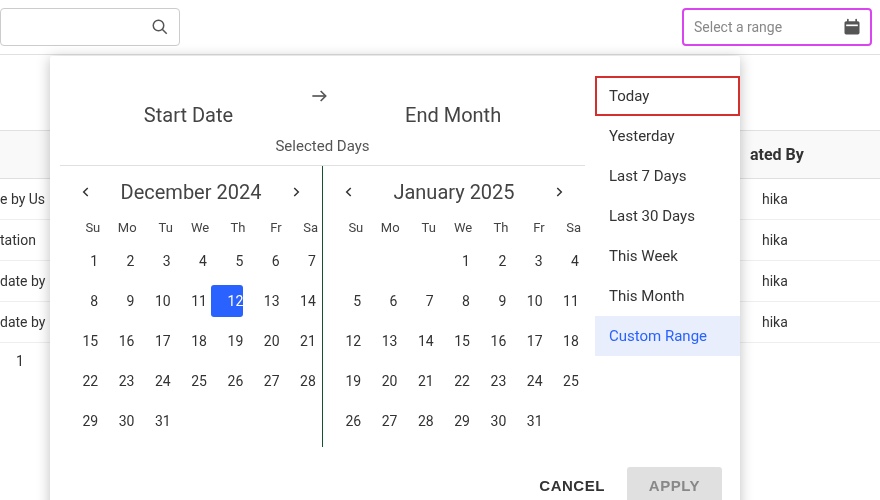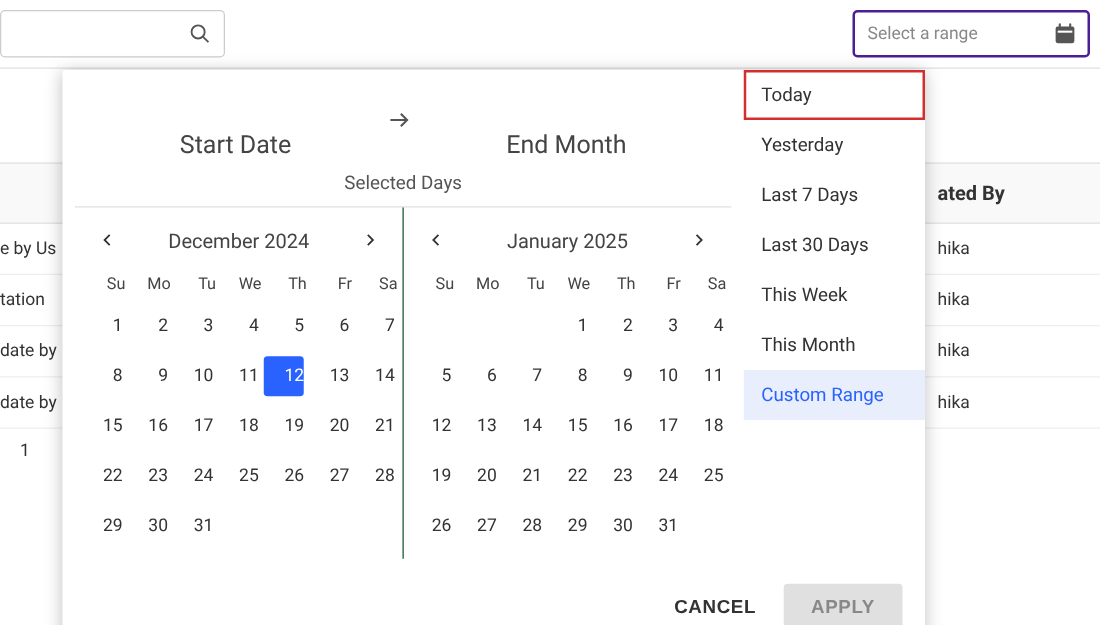--- a/index.html
+++ b/index.html
@@ -8,7 +8,7 @@
 .topbar { display: flex; justify-content: space-between; padding: 8px 8px 8px 0; border-bottom: 1px solid #e0e0e0; }
 .search-box { width: 180px; height: 38px; border: 1px solid #ccc; border-radius: 4px; display: flex; align-items: center; justify-content: flex-end; padding: 0 10px; }
 .search-box svg { width: 18px; height: 18px; stroke: #555; }
-.range-box { width: 190px; height: 38px; border: 2px solid #4c1d95; border-radius: 4px; display: flex; align-items: center; justify-content: space-between; padding: 0 8px 0 10px; color: #888; }
+.range-box { width: 190px; height: 38px; border: 2px solid #d946ef; border-radius: 4px; display: flex; align-items: center; justify-content: space-between; padding: 0 8px 0 10px; color: #888; }
 .range-box svg { width: 20px; height: 20px; fill: #555; }
 
 .bg-table { position: absolute; top: 130px; left: 0; right: 0; }

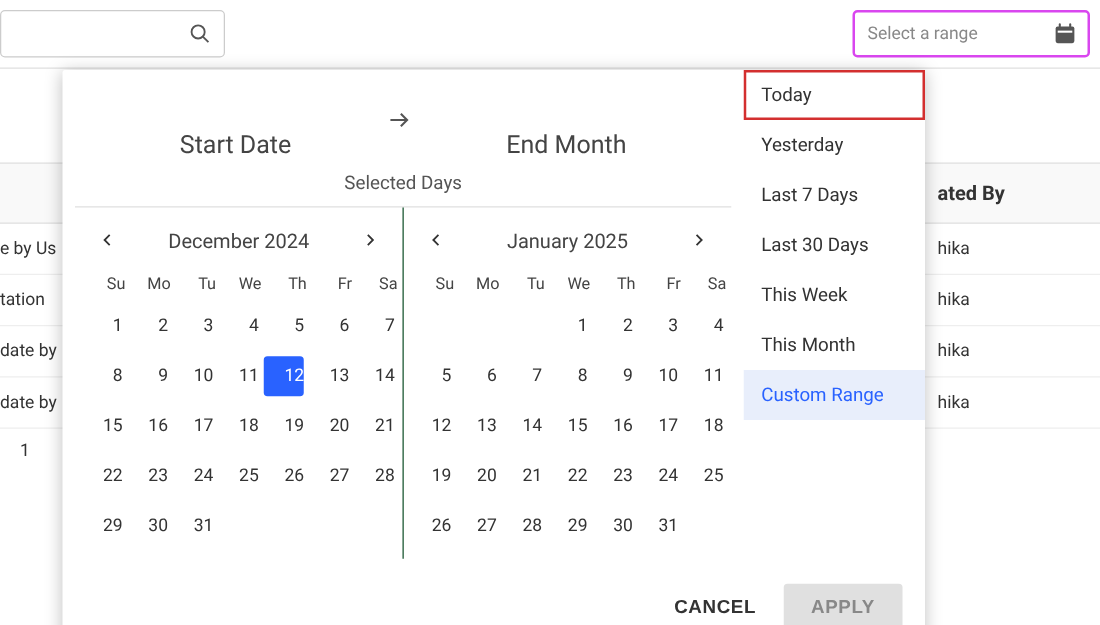--- a/index.html
+++ b/index.html
@@ -27,7 +27,7 @@
 .tab-label { padding: 0 16px; margin-top: 33px; }
 .sel-days { text-align: center; font-size: 15px; color: #555; margin-top: 10px; }
 
-.presets { width: 145px; padding: 0 0; }
+.presets { width: 145px; padding: 20px 0; }
 .preset { padding: 11px 14px; font-size: 15px; color: #333; cursor: pointer; }
 .preset.highlight { outline: 2px solid #d32f2f; outline-offset: -2px; }
 .preset.active { background: #e8eefb; color: #2962ff; }

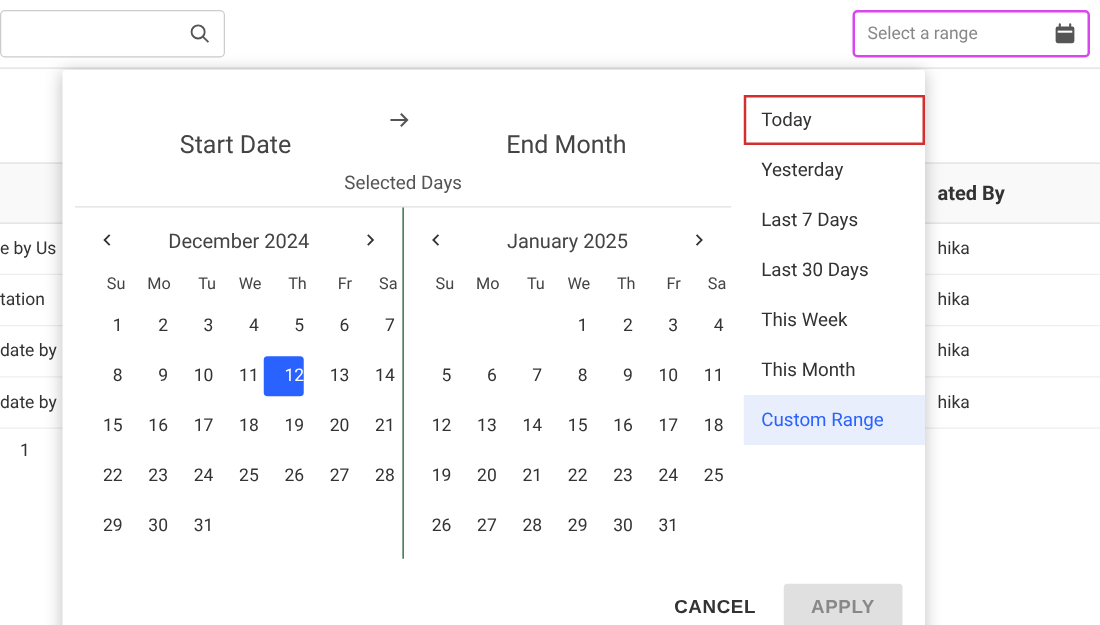--- a/index.html
+++ b/index.html
@@ -38,7 +38,7 @@
 .cal-head { display: flex; align-items: center; justify-content: space-between; padding: 0 8px 8px; }
 .cal-head .nav { width: 28px; height: 28px; display: flex; align-items: center; justify-content: center; cursor: pointer; }
 .cal-head .nav svg { width: 14px; height: 14px; stroke: #333; stroke-width: 2.5; }
-.cal-title { font-size: 16px; color: #444; }
+.cal-title { font-size: 20px; color: #444; }
 .grid { display: grid; grid-template-columns: repeat(7, 1fr); text-align: right; }
 .dow { font-size: 13px; color: #444; padding: 6px 0; }
 .cell { font-size: 14px; color: #333; padding: 0; height: 40px; display: flex; align-items: center; justify-content: center; }

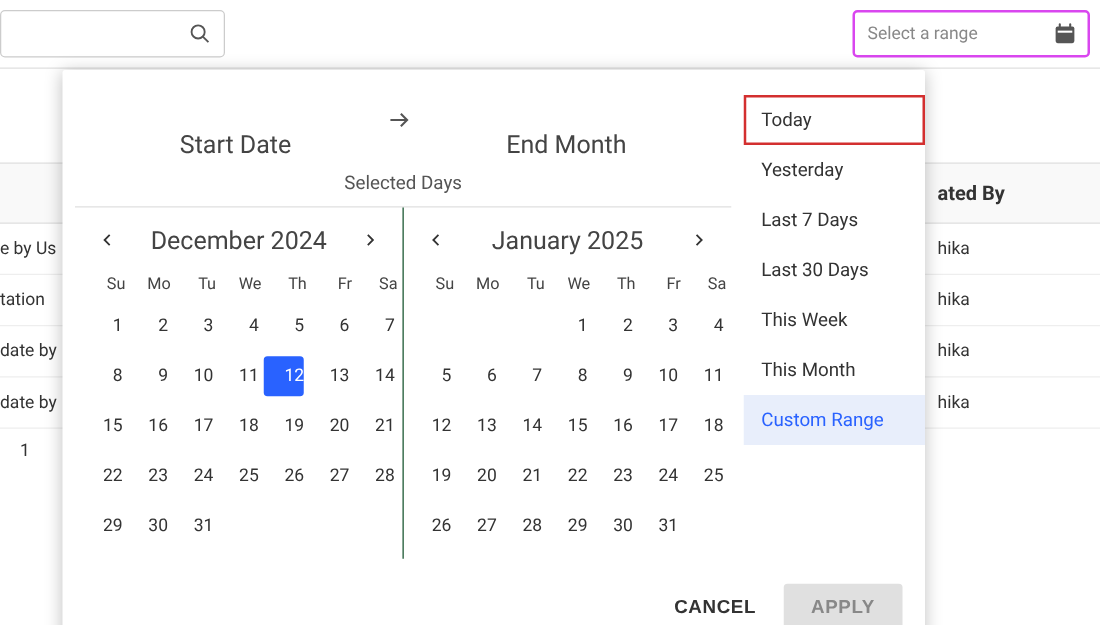--- a/index.html
+++ b/index.html
@@ -15,7 +15,7 @@
 .bg-head { background: #f9f9f9; border-top: 1px solid #e0e0e0; border-bottom: 1px solid #e0e0e0; font-weight: 700; padding: 14px 0 14px 750px; font-size: 16px; }
 .bg-row { border-bottom: 1px solid #eee; padding: 12px 0; display: flex; }
 .bg-row .c1 { width: 750px; padding-left: 0; white-space: nowrap; overflow: hidden; }
-.bg-row .c2 { white-space: nowrap; }
+.bg-row .c2 { white-space: nowrap; margin-left: 12px; }
 .pager { padding: 10px 16px; font-size: 14px; color: #333; }
 
 .overlay { position: absolute; top: 56px; left: 50px; width: 690px; background: #fff; box-shadow: 0 2px 14px rgba(0,0,0,0.25); border-radius: 2px; }

